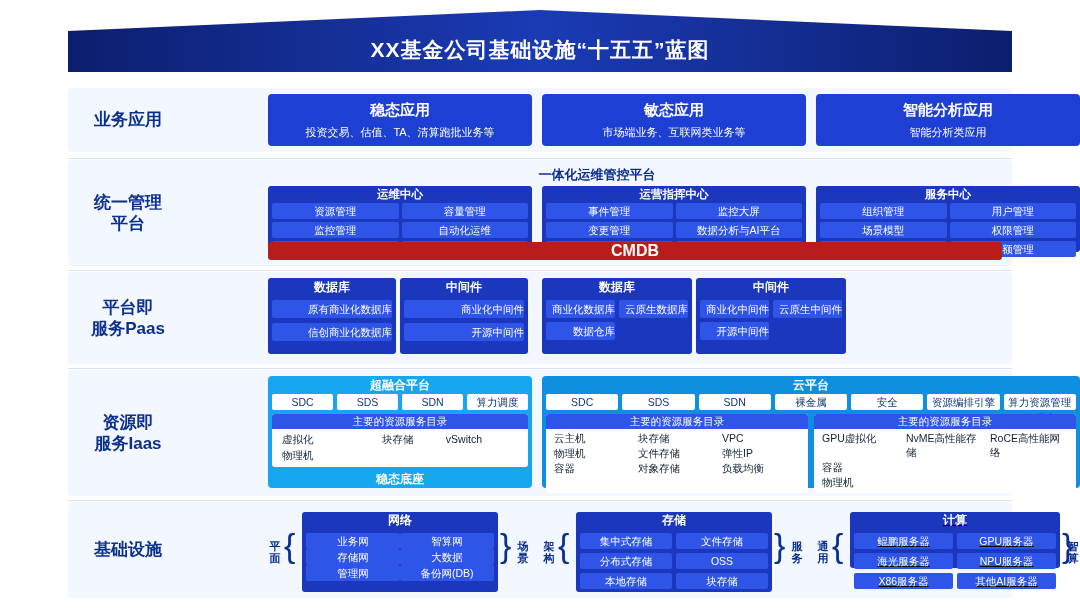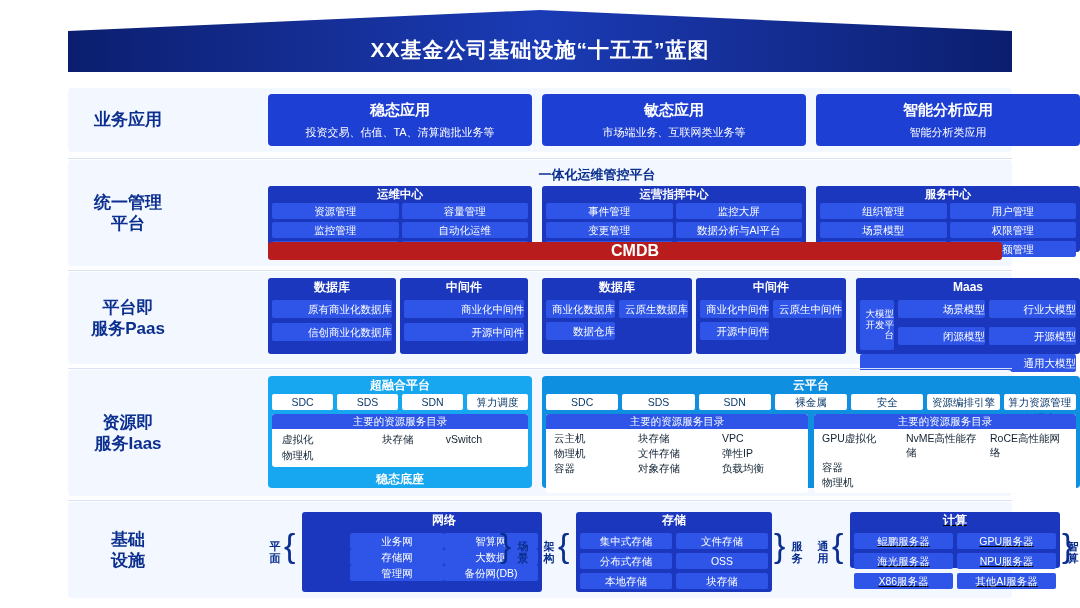--- a/index.html
+++ b/index.html
@@ -178,21 +178,6 @@
         </div>
       </div>
 
-      <div class="pbox" style="left:666px;width:224px;height:76px;">
-        <div class="ch">Maas</div>
-        <div style="padding:4px;display:flex;gap:4px;">
-          <div class="pitem" style="width:34px;height:50px;display:flex;align-items:center;justify-content:center;line-height:1.1;font-size:9.5px;">大模型开发平台</div>
-          <div style="flex:1;display:grid;grid-template-columns:1fr 1fr;gap:4px;">
-            <div class="pitem">场景模型</div>
-            <div class="pitem">行业大模型</div>
-            <div class="pitem">闭源模型</div>
-            <div class="pitem">开源模型</div>
-          </div>
-        </div>
-        <div style="padding:0 4px 4px 4px;">
-          <div class="pitem">通用大模型</div>
-        </div>
-      </div>
     </div>
   </div>
   <div class="divider" style="top:368px;"></div>

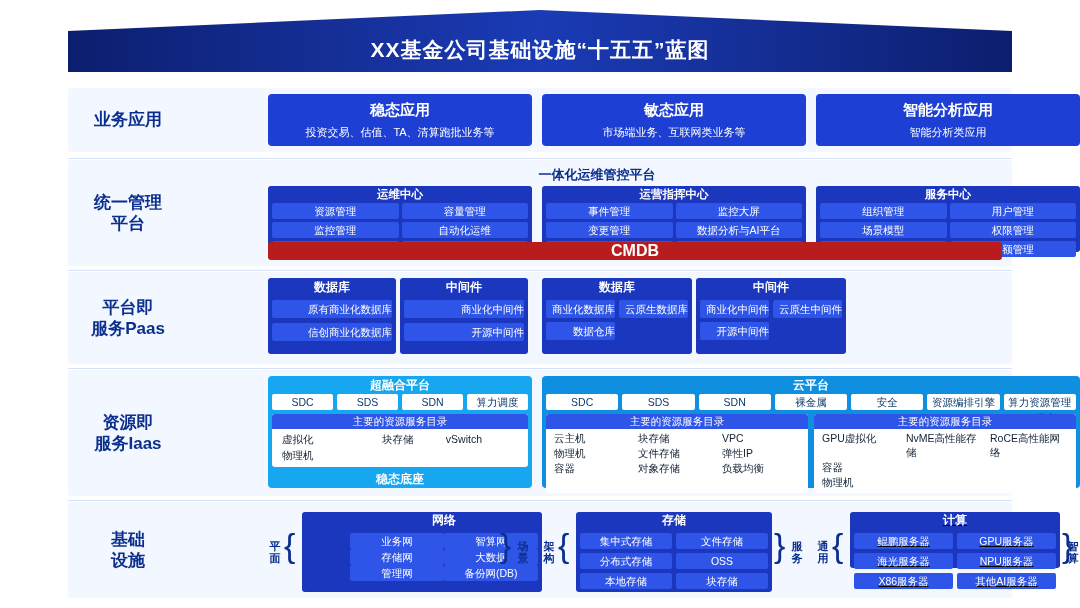--- a/index.html
+++ b/index.html
@@ -266,7 +266,7 @@
       <div style="position:absolute;left:78px;top:4px;width:264px;height:80px;">
         <div class="side" style="left:0;top:28px;">平面</div>
         <div class="brace" style="left:16px;top:16px;">{</div>
-        <div class="fbox" style="left:34px;width:196px;height:80px;position:absolute;padding-left:44px;">
+        <div class="fbox" style="left:34px;width:196px;height:80px;position:absolute;">
           <div class="fhdr">网络</div>
           <div style="padding:4px;display:grid;grid-template-columns:1fr 1fr;">
             <div class="fitem">业务网</div>

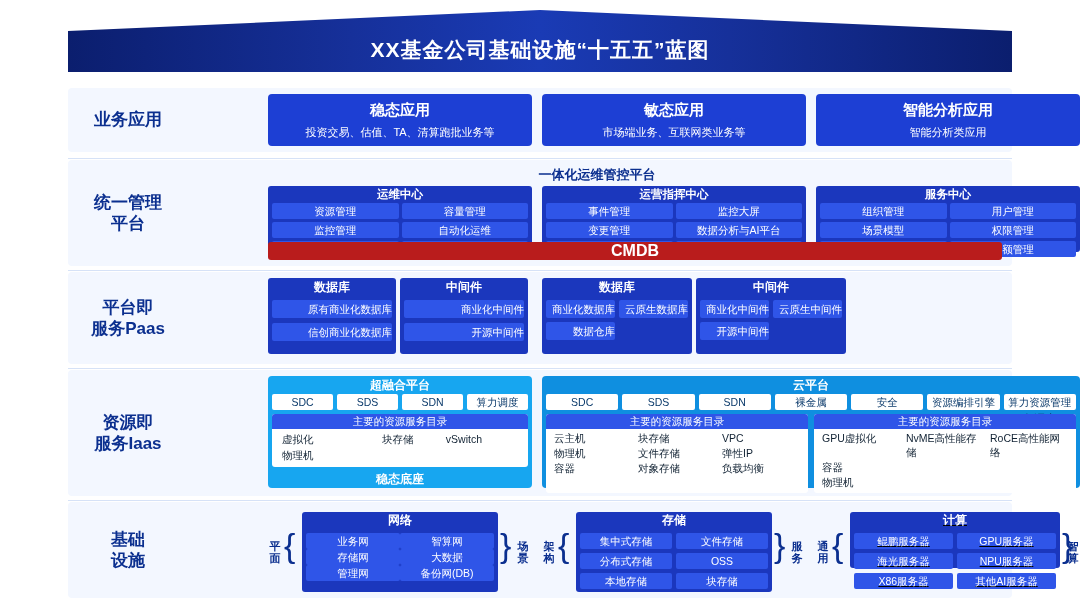--- a/index.html
+++ b/index.html
@@ -257,7 +257,7 @@
   <div class="divider" style="top:500px;"></div>
 
   <div class="row" style="top:502px;height:96px;">
-    <div class="row-label" style="flex-direction:column;text-align:right;">
+    <div class="row-label" style="flex-direction:row;text-align:right;">
       <div>基础</div>
       <div>设施</div>
     </div>

